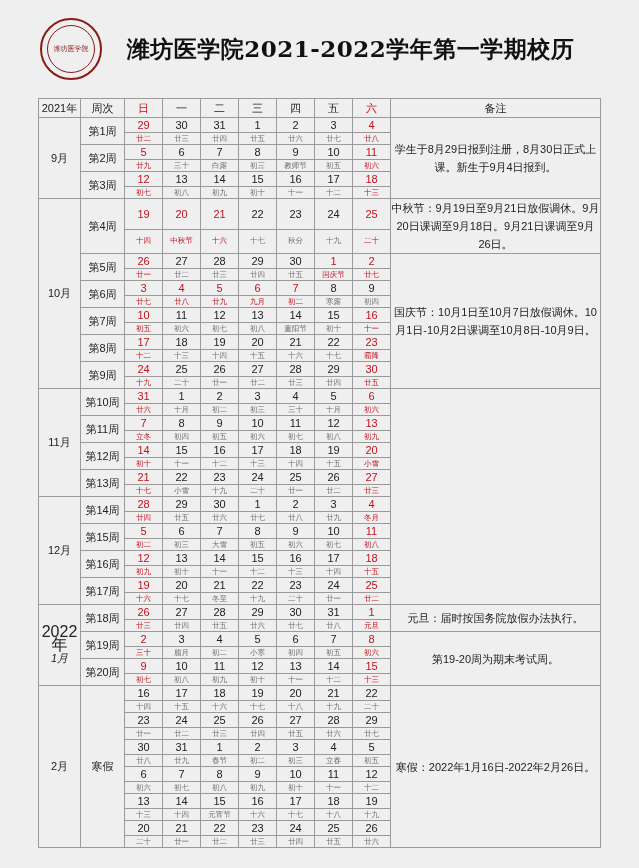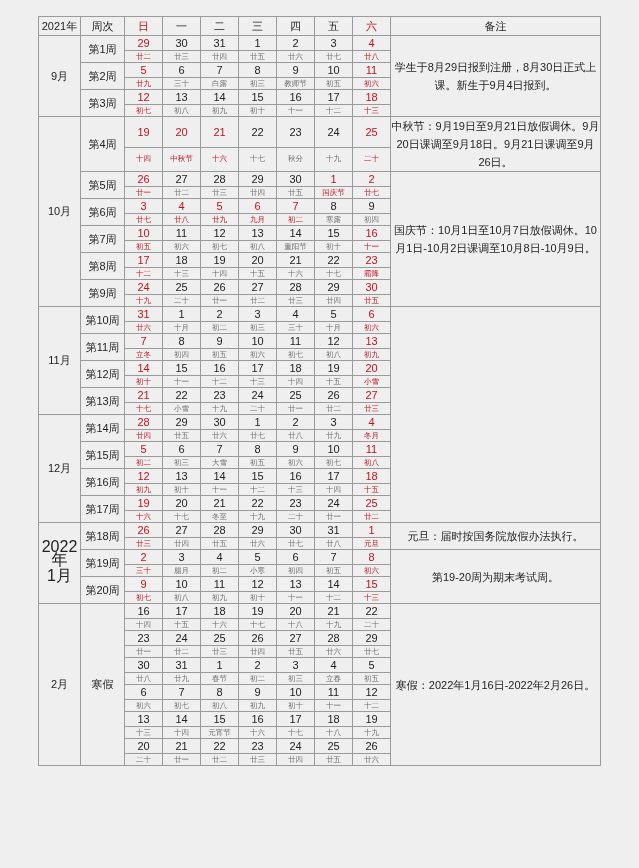--- a/index.html
+++ b/index.html
@@ -111,6 +111,12 @@
 
 <div class="page">
 
+  <div class="header">
+    <div class="logo">
+      <div class="logo-txt">潍坊医学院</div>
+    </div>
+    <div class="title">潍坊医学院2021-2022学年第一学期校历</div>
+  </div>
 
   <table class="cal">
     <colgroup>

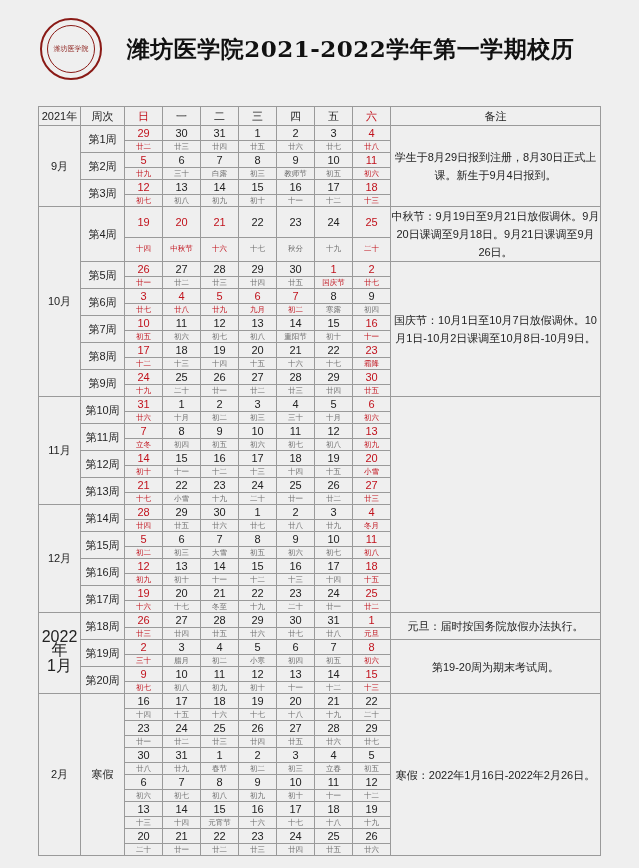--- a/index.html
+++ b/index.html
@@ -60,7 +60,7 @@
   }
   table.cal {
     border-collapse: collapse;
-    margin: 16px auto;
+    margin: 8px auto;
     width: 560px;
     table-layout: fixed;
     font-size: 10px;

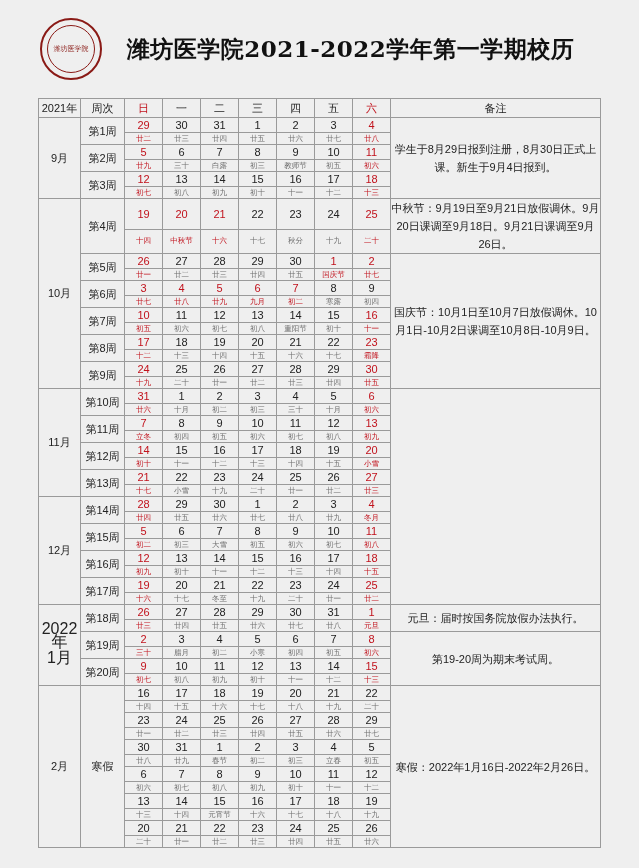--- a/index.html
+++ b/index.html
@@ -480,7 +480,7 @@
         <tr class="num">
           <td class="month" rowspan="6">
             <div style="font-size:16px;line-height:13px;">2022年</div>
-            <div style="font-size:16px;">1月</div>
+            <div style="font-size:11px;font-style:italic;">1月</div>
           </td>
           <td class="weeklabel" rowspan="2">第18周</td>
           <td class="red">26</td>

